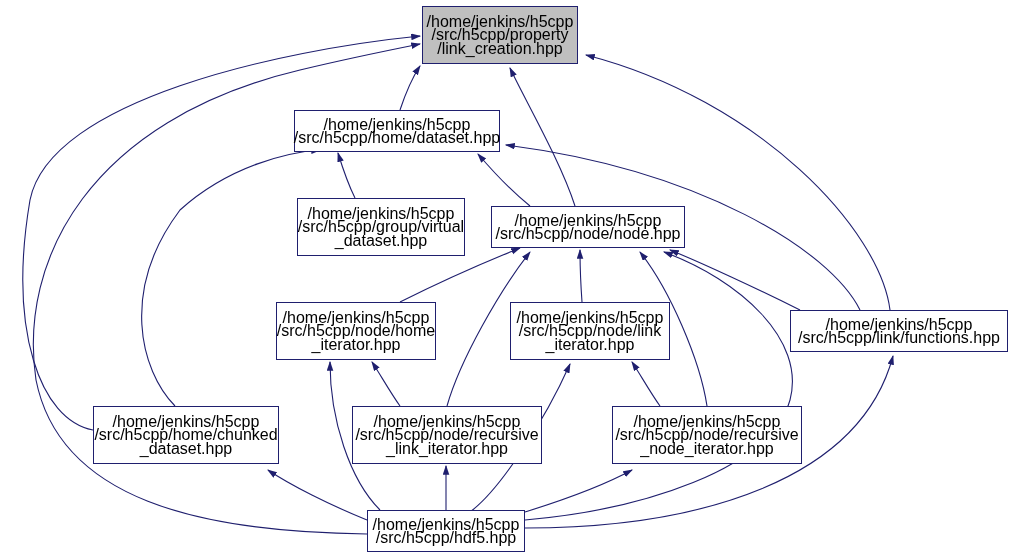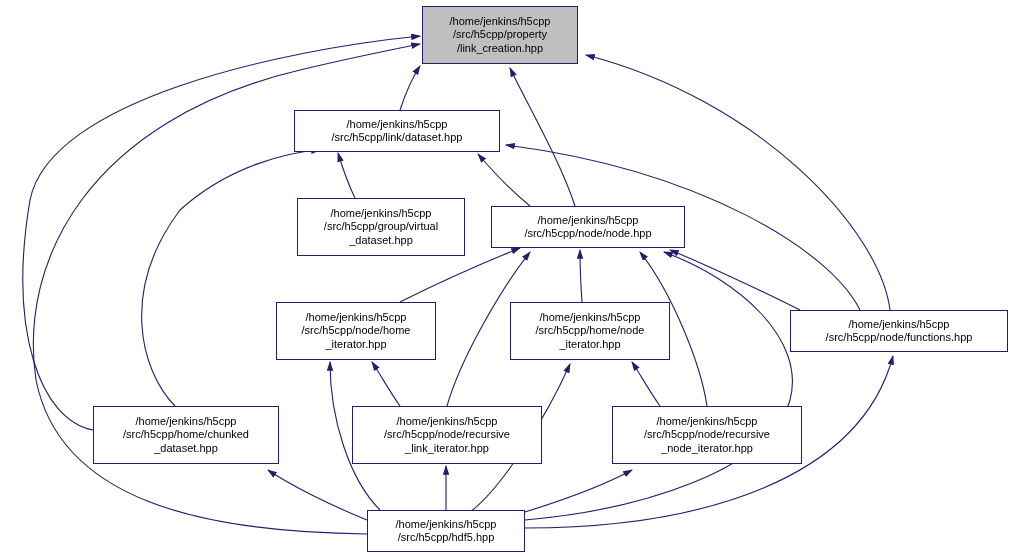--- a/index.html
+++ b/index.html
@@ -29,7 +29,7 @@
     border: 1px solid #1f1f6e;
     background: #ffffff;
     color: #000000;
-    font-size: 11px;
+    font-size: 16px;
     line-height: 13.5px;
     text-align: center;
     display: flex;

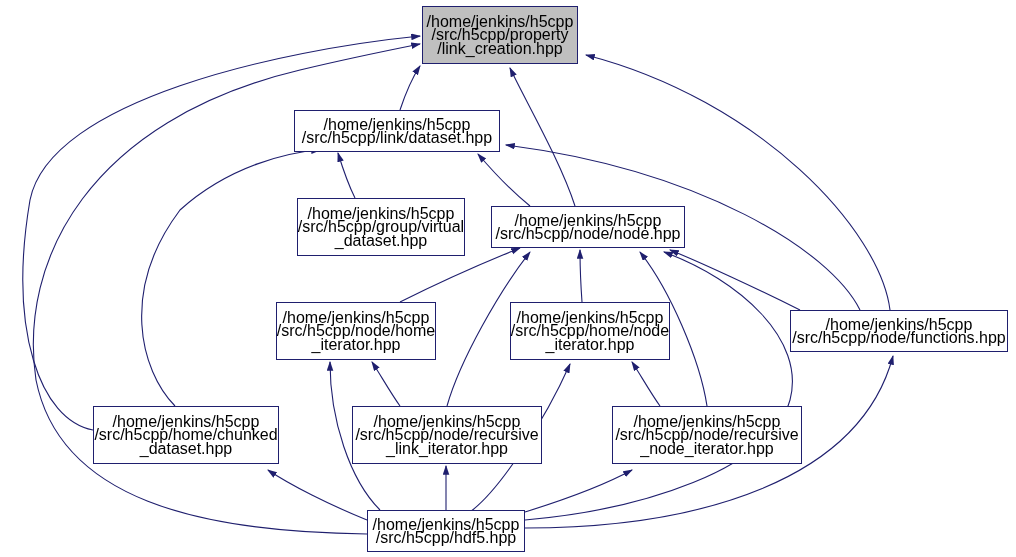--- a/index.html
+++ b/index.html
@@ -115,7 +115,7 @@
 
   <div class="node" style="left:294px; top:110px; width:206px; height:42px;">
     <span>/home/jenkins/h5cpp</span>
-    <span>/src/h5cpp/link/dataset.hpp</span>
+    <span>/src/h5cpp/home/dataset.hpp</span>
   </div>
 
   <div class="node" style="left:297px; top:198px; width:168px; height:58px;">

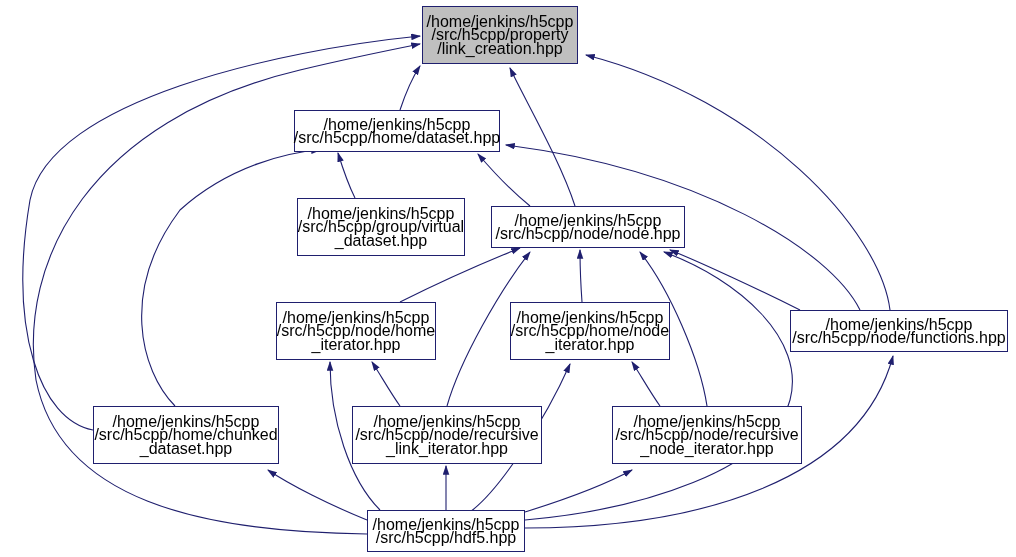--- a/index.html
+++ b/index.html
@@ -142,7 +142,7 @@
 
   <div class="node" style="left:510px; top:302px; width:160px; height:58px;">
     <span>/home/jenkins/h5cpp</span>
-    <span>/src/h5cpp/home/node</span>
+    <span>/src/h5cpp/node/link</span>
     <span>_iterator.hpp</span>
   </div>
 

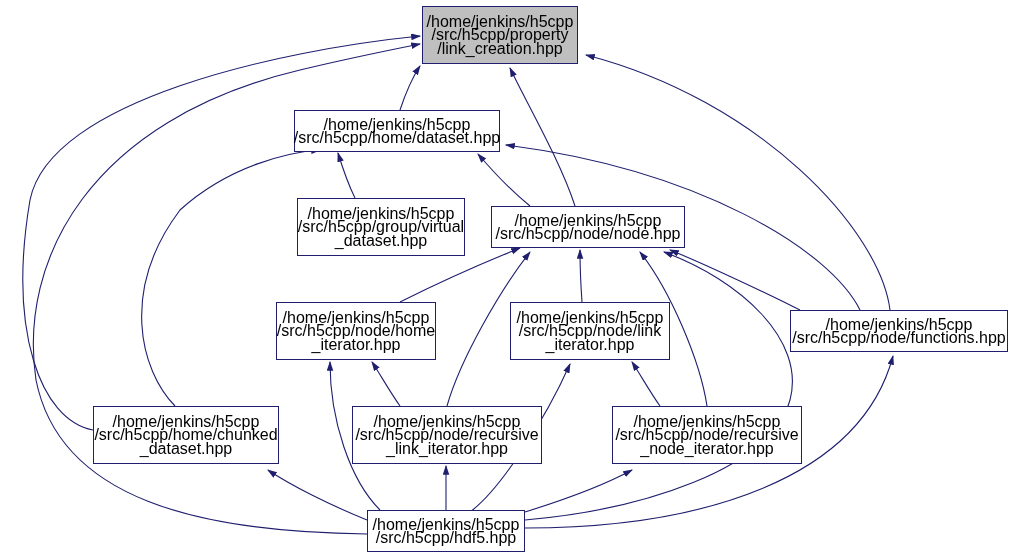--- a/index.html
+++ b/index.html
@@ -131,7 +131,7 @@
 
   <div class="node" style="left:790px; top:310px; width:218px; height:42px;">
     <span>/home/jenkins/h5cpp</span>
-    <span>/src/h5cpp/node/functions.hpp</span>
+    <span>/src/h5cpp/link/functions.hpp</span>
   </div>
 
   <div class="node" style="left:276px; top:302px; width:160px; height:58px;">

